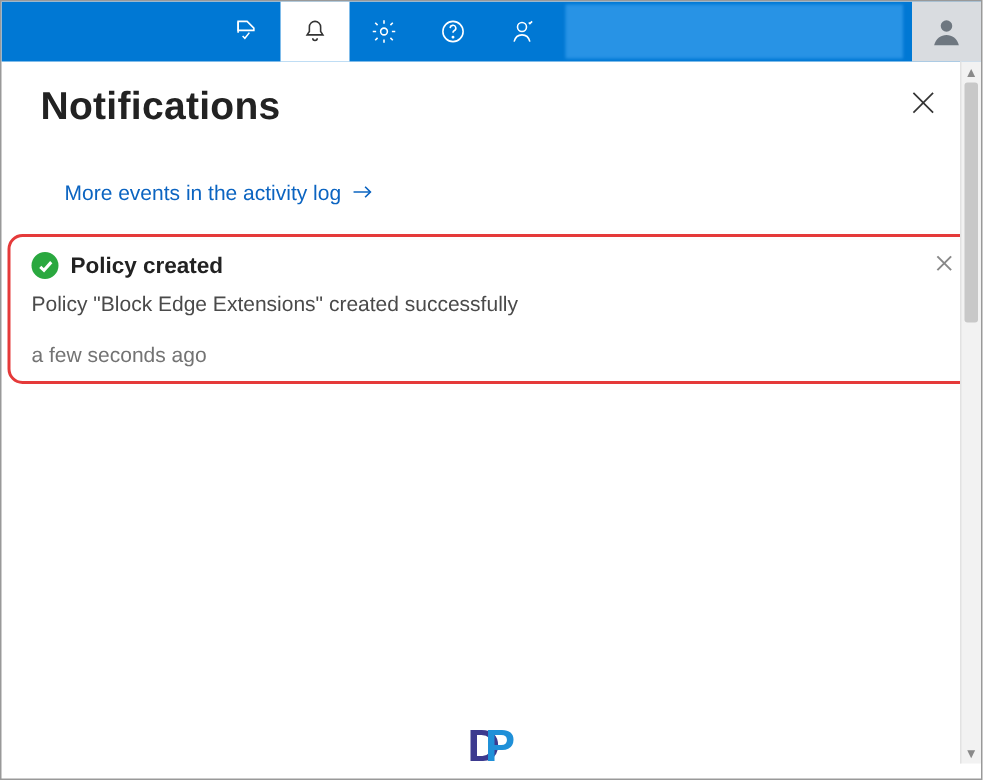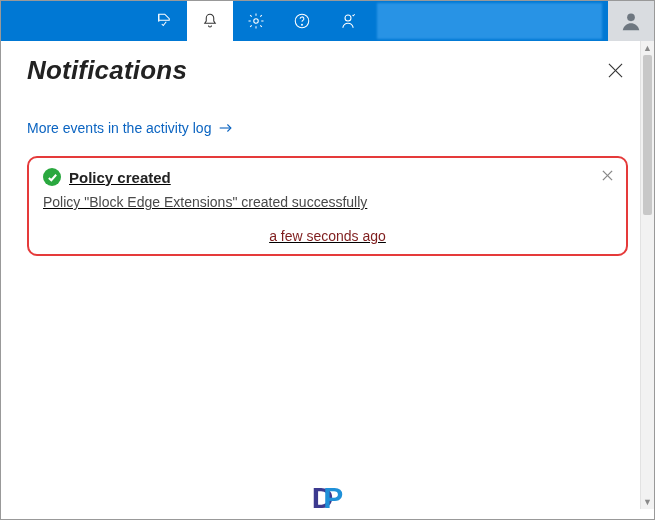--- a/index.html
+++ b/index.html
@@ -13,7 +13,7 @@
   .topbar .avatar { width: 46px; display: flex; align-items: center; justify-content: center; background: #d9dce0; }
   .topbar .avatar svg { width: 22px; height: 22px; fill: #6e7780; }
 
-  .panel-header { display: flex; align-items: center; justify-content: space-between; padding: 14px 26px 10px 26px; font-style: italic; }
+  .panel-header { display: flex; align-items: flex-start; justify-content: space-between; padding: 14px 26px 10px 26px; }
   .panel-header h1 { font-size: 26px; font-weight: 600; color: #222; letter-spacing: 0.2px; }
   .panel-header .close { width: 26px; height: 26px; display: flex; align-items: center; justify-content: center; cursor: pointer; color: #333; }
   .panel-header .close svg { width: 15px; height: 15px; stroke: #333; stroke-width: 1.2; }

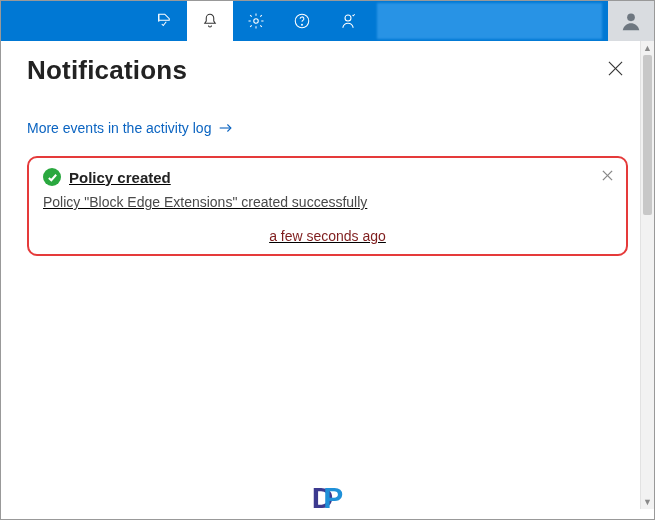--- a/index.html
+++ b/index.html
@@ -19,7 +19,7 @@
   .panel-header .close svg { width: 15px; height: 15px; stroke: #333; stroke-width: 1.2; }
 
   .panel-links { display: flex; align-items: center; justify-content: space-between; padding: 24px 26px 14px 26px; font-size: 14px; }
-  .panel-links .more-link { color: #0b64c1; cursor: pointer; display: flex; align-items: center; gap: 8px; }
+  .panel-links .more-link { color: #0b64c1; cursor: pointer; display: flex; align-items: center; gap: 8px; margin-left: 16px; }
   .panel-links .more-link svg { width: 14px; height: 12px; stroke: #0b64c1; fill: none; stroke-width: 1.6; }
   .panel-links .dismiss { color: #0b64c1; cursor: pointer; display: flex; align-items: center; gap: 10px; }
   .panel-links .dismiss svg { width: 14px; height: 14px; stroke: #0b64c1; fill: none; stroke-width: 1.6; }

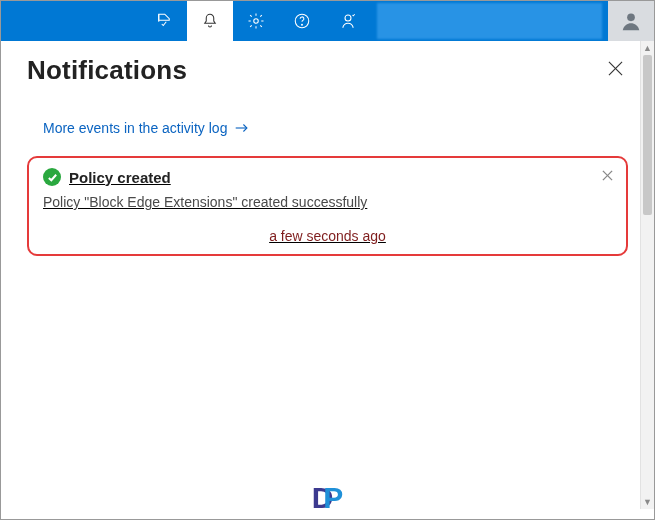--- a/index.html
+++ b/index.html
@@ -24,7 +24,7 @@
   .panel-links .dismiss { color: #0b64c1; cursor: pointer; display: flex; align-items: center; gap: 10px; }
   .panel-links .dismiss svg { width: 14px; height: 14px; stroke: #0b64c1; fill: none; stroke-width: 1.6; }
 
-  .notif-card { margin: 6px 26px; border: 2.5px solid #e53a3a; border-radius: 10px; padding: 10px 14px 10px 14px; position: relative; text-decoration: underline; }
+  .notif-card { margin: 6px 4px; border: 2.5px solid #e53a3a; border-radius: 10px; padding: 10px 14px 10px 14px; position: relative; }
   .notif-card .row1 { display: flex; align-items: center; gap: 8px; }
   .notif-card .success-icon { width: 18px; height: 18px; border-radius: 50%; background: #2aa83f; display: flex; align-items: center; justify-content: center; }
   .notif-card .success-icon svg { width: 11px; height: 11px; stroke: #fff; fill: none; stroke-width: 2.2; }

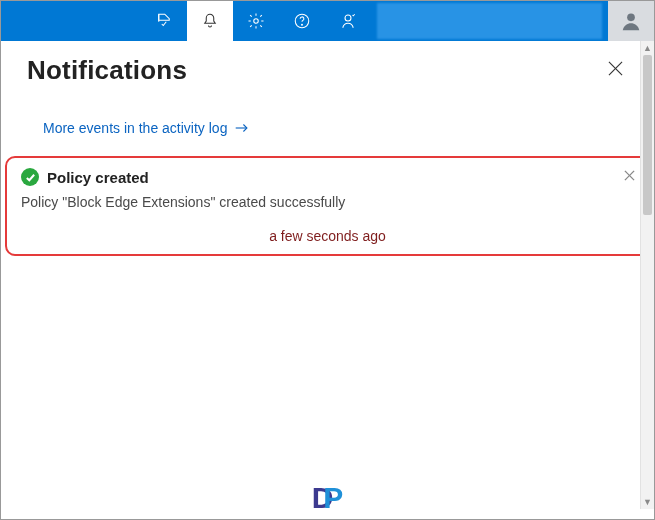--- a/index.html
+++ b/index.html
@@ -32,7 +32,7 @@
   .notif-card .dismiss-x { position: absolute; top: 8px; right: 10px; width: 18px; height: 18px; display: flex; align-items: center; justify-content: center; cursor: pointer; color: #888; }
   .notif-card .dismiss-x svg { width: 11px; height: 11px; stroke: #888; stroke-width: 1.4; }
   .notif-card .body { margin-top: 8px; font-size: 14px; color: #4a4a4a; }
-  .notif-card .ts { text-align: center; font-size: 14px; color: #7f1d1d; margin-top: 18px; }
+  .notif-card .ts { text-align: left; font-size: 14px; color: #737373; margin-top: 18px; }
 
   .footer-logo { position: absolute; bottom: 4px; left: 50%; transform: translateX(-50%); font-size: 30px; font-weight: 700; display: flex; }
   .footer-logo .d { color: #3c3a8f; }

